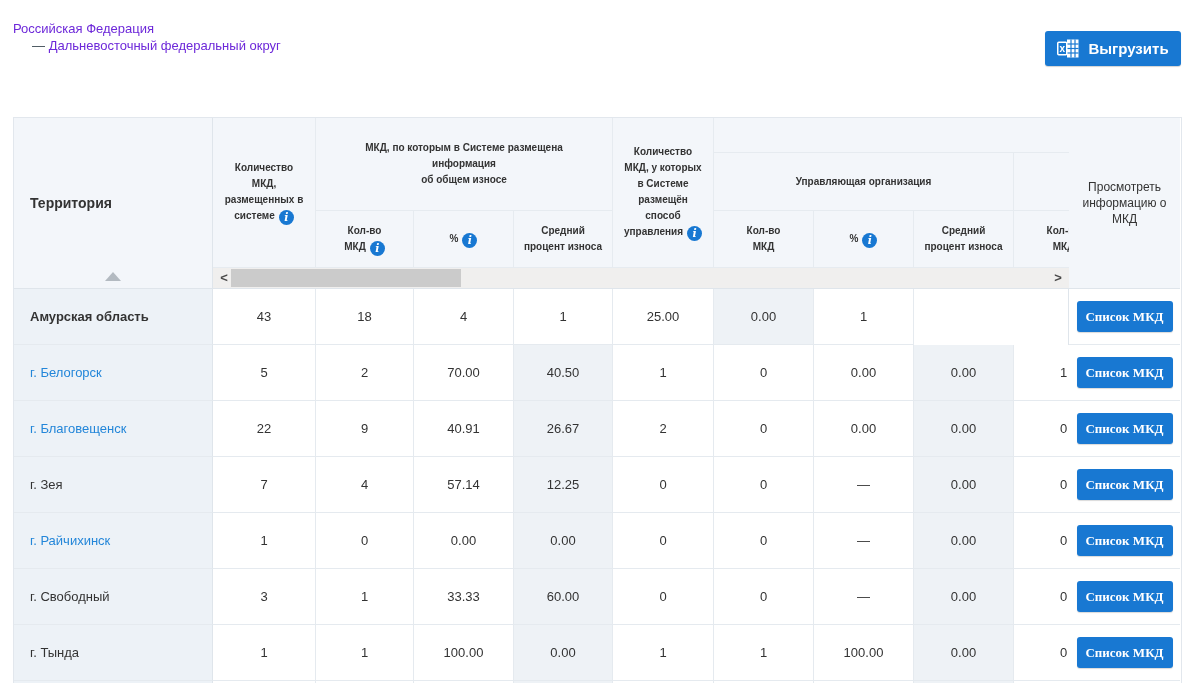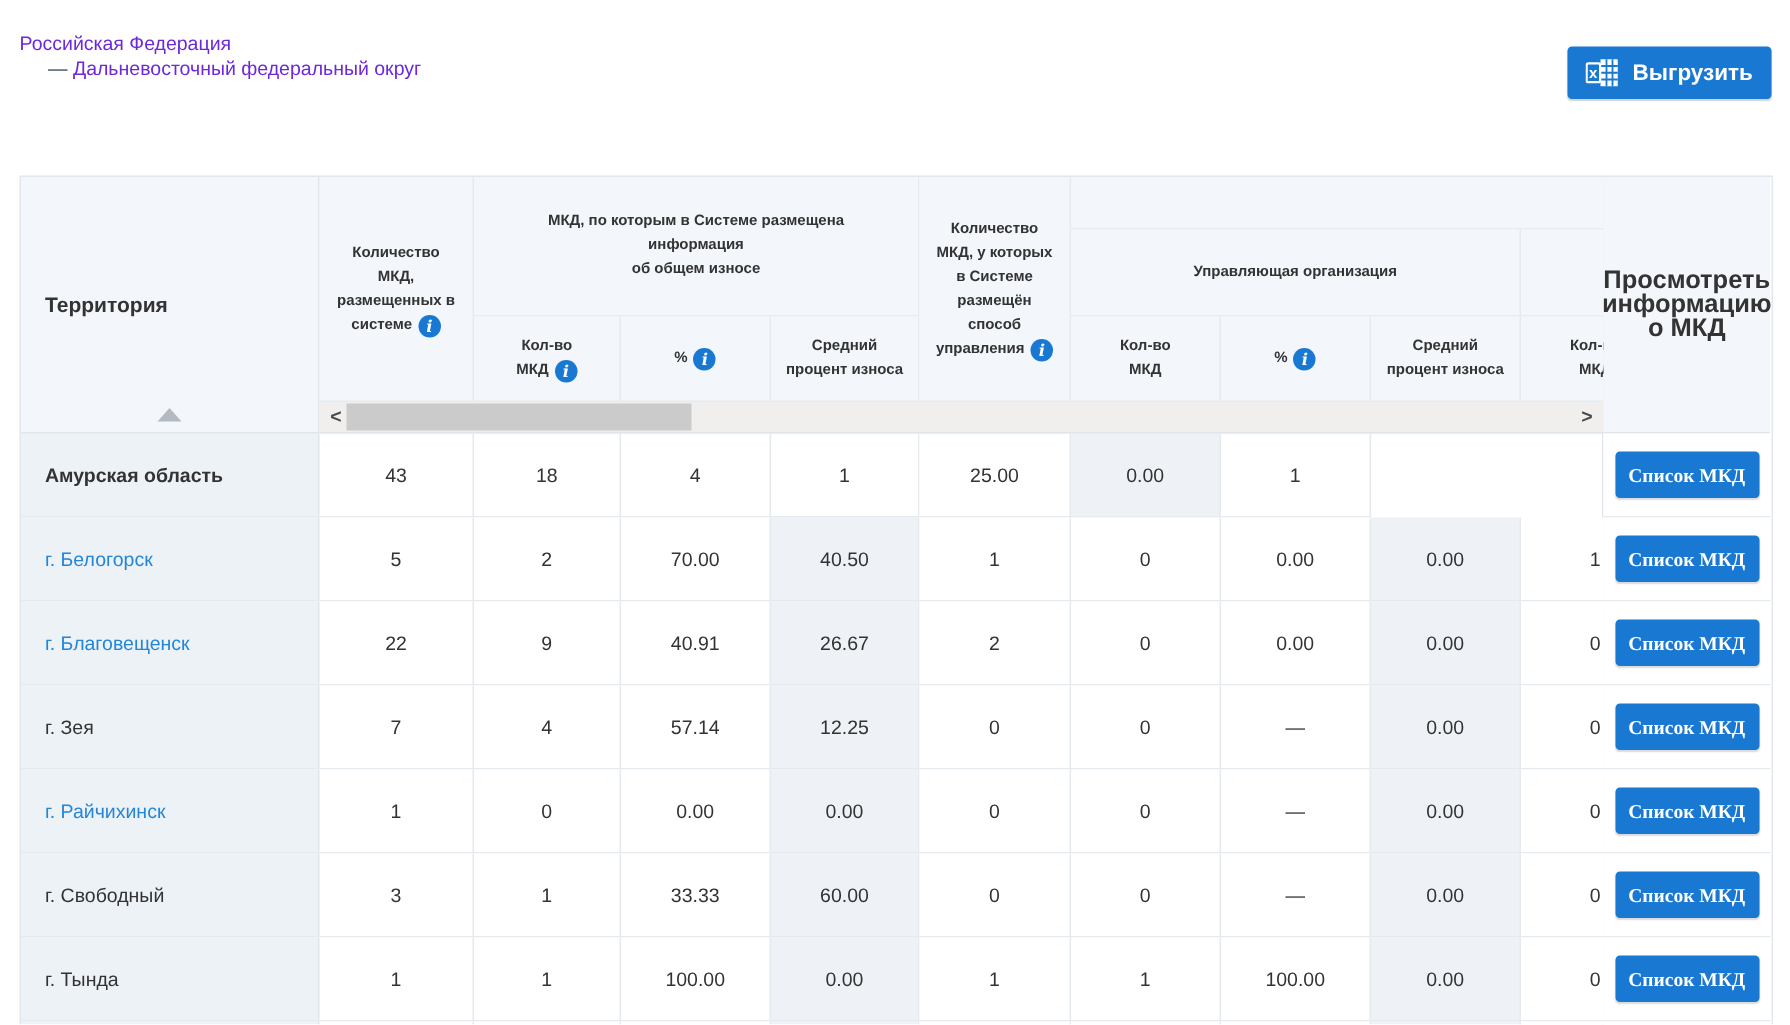--- a/index.html
+++ b/index.html
@@ -50,7 +50,7 @@
   .rheader {
     height:171px; background:#f3f6fa; border-bottom:1px solid #dfe5eb;
     display:flex; align-items:center; justify-content:center; text-align:center;
-    font-weight:bold; font-size:17px; padding:4px 6px; line-height:16px;
+    font-weight:normal; font-size:12px; padding:4px 6px; line-height:16px;
   }
 
   .hgrid {

